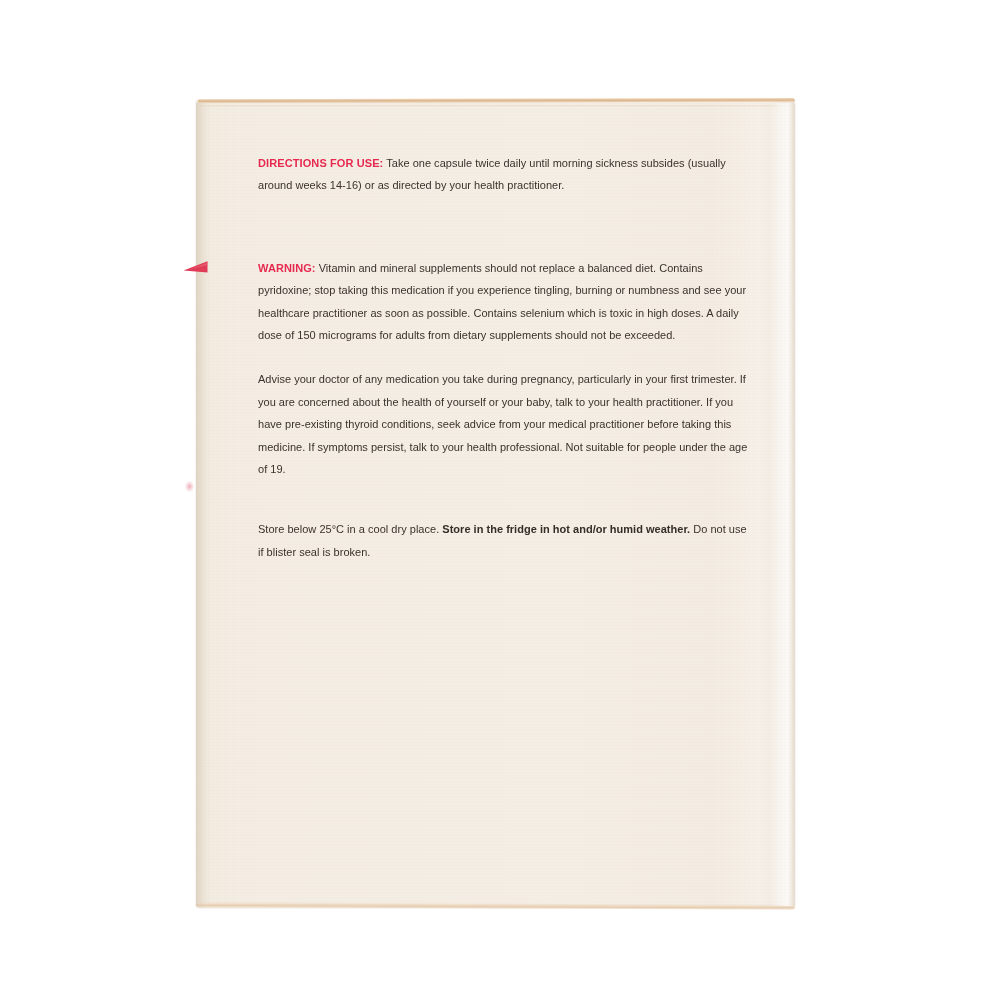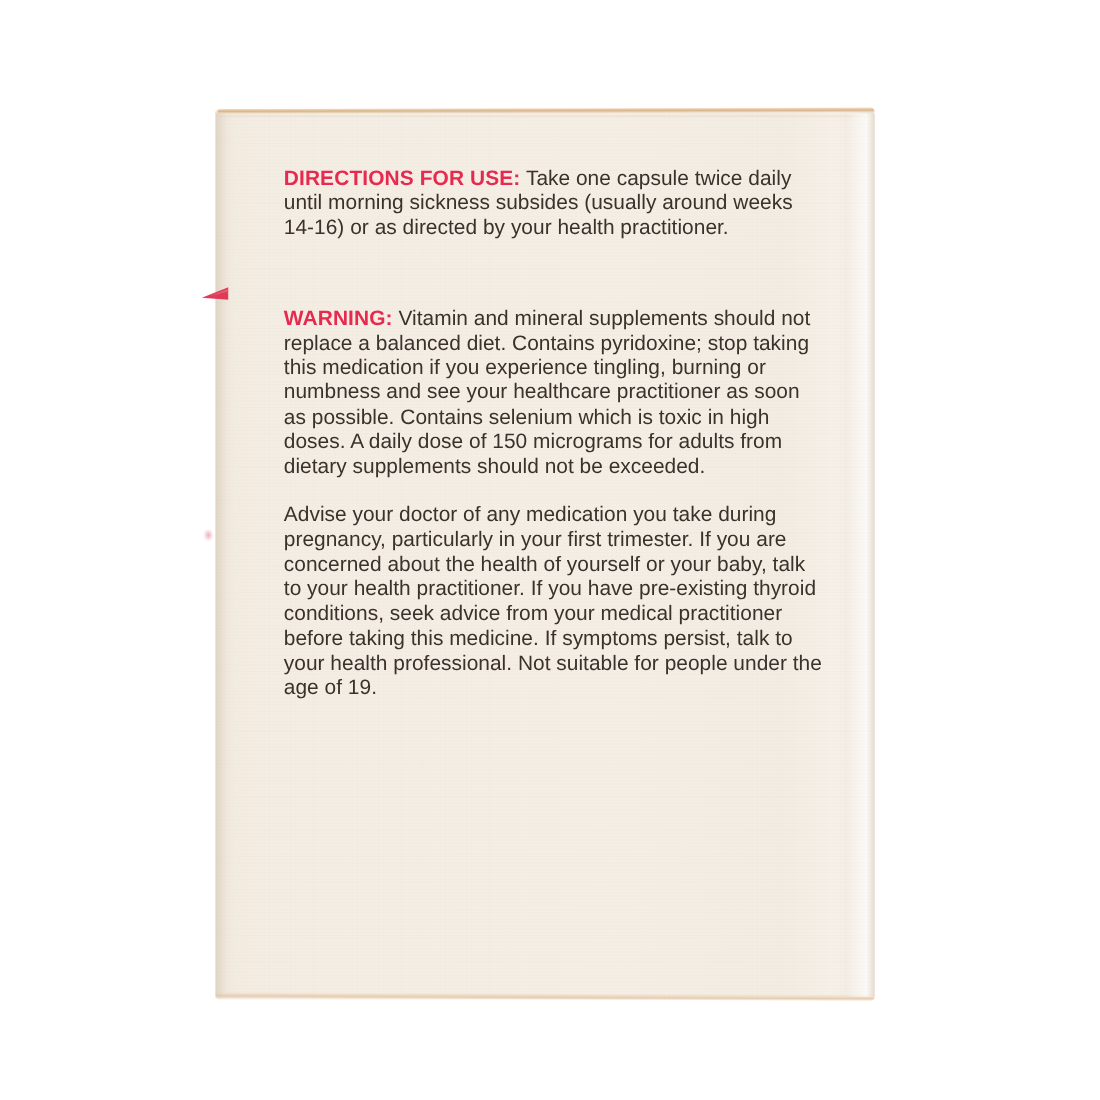--- a/index.html
+++ b/index.html
@@ -142,7 +142,7 @@
     top: 152px;
     width: 490px;
     color: #39322c;
-    font-size: 19px;
+    font-size: 11px;
     line-height: 22.4px;
     letter-spacing: 0.02px;
     -webkit-font-smoothing: antialiased;

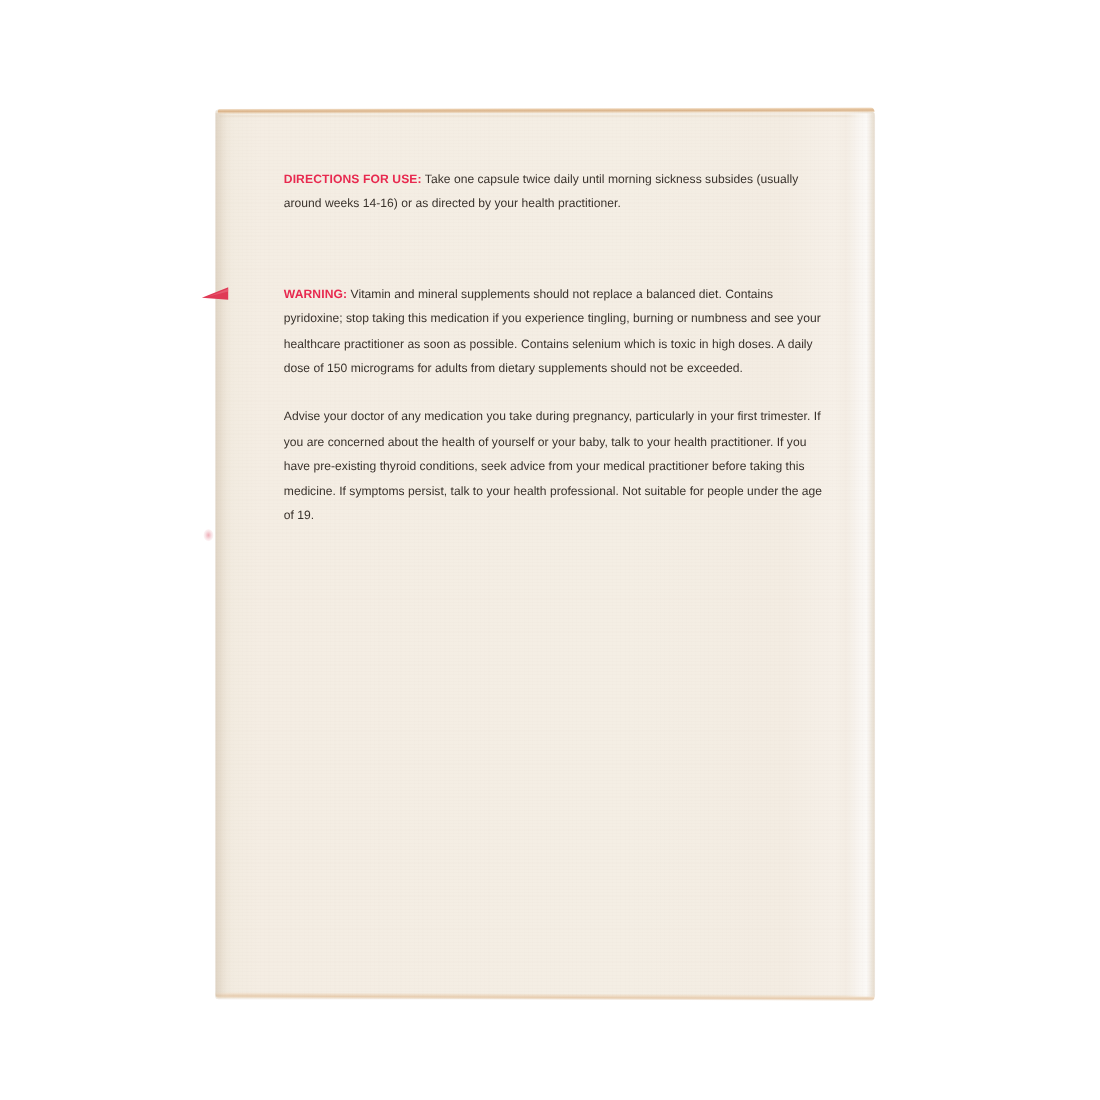--- a/index.html
+++ b/index.html
@@ -215,6 +215,7 @@
 
     <div class="gap-lg"></div>
 
+    <p><span>Store below 25°C in a cool dry place. </span><span class="bold-inline">Store in the fridge in hot and/or humid weather.</span><span> Do not use if blister seal is broken.</span></p>
 
   </div>
 

